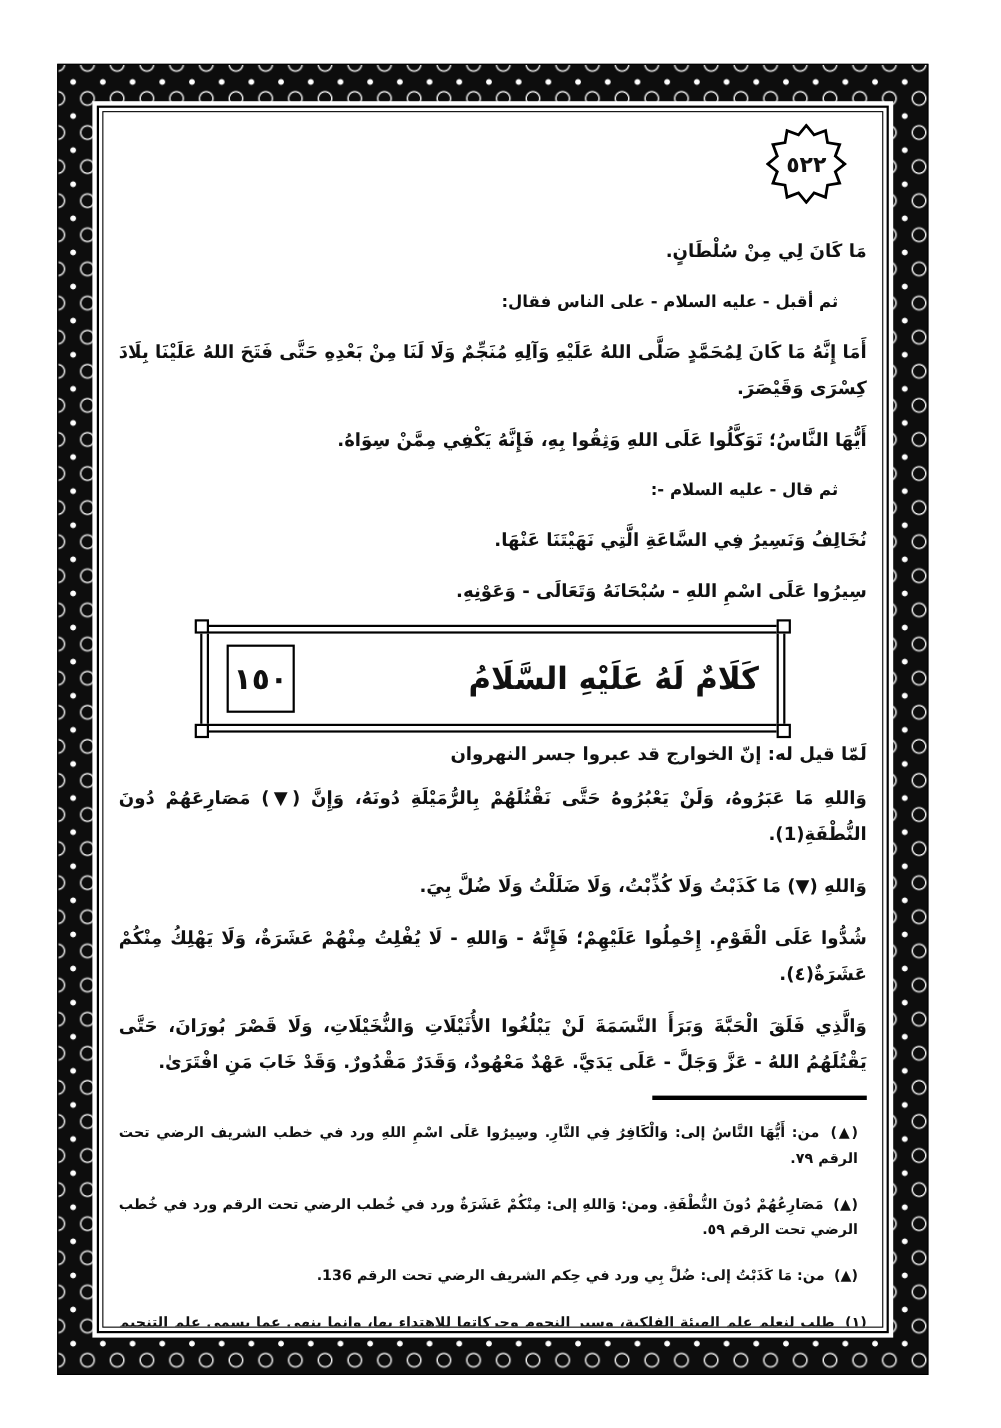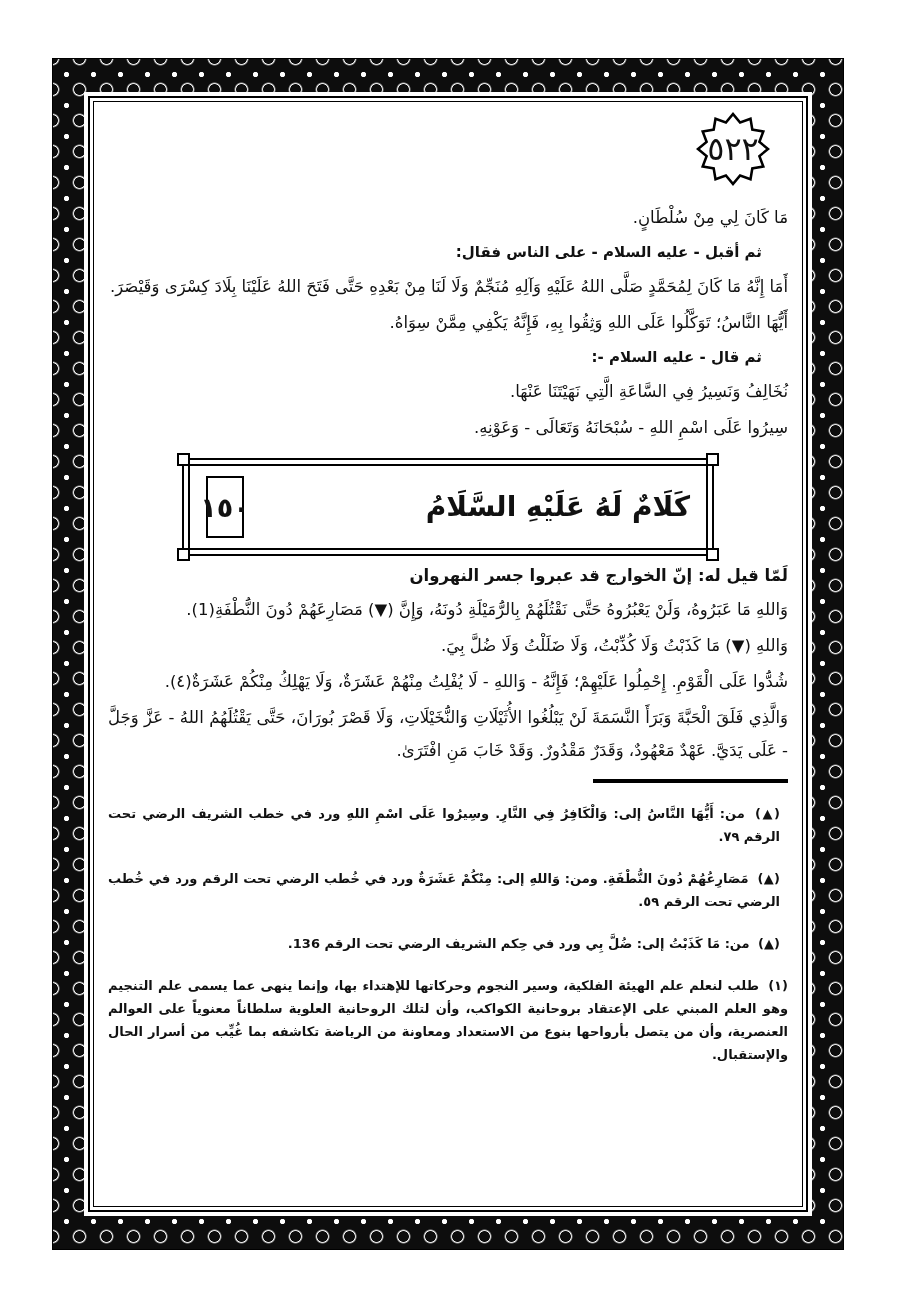--- a/index.html
+++ b/index.html
@@ -44,7 +44,7 @@
   .star-inner { position:absolute; inset:4px; background:#fff;
     clip-path: polygon(100% 50%,87.7% 60.1%,93.3% 75%,77.6% 77.6%,75% 93.3%,60.1% 87.7%,50% 100%,39.9% 87.7%,25% 93.3%,22.4% 77.6%,6.7% 75%,12.3% 60.1%,0% 50%,12.3% 39.9%,6.7% 25%,22.4% 22.4%,25% 6.7%,39.9% 12.3%,50% 0%,60.1% 12.3%,75% 6.7%,77.6% 22.4%,93.3% 25%,87.7% 39.9%); }
   .badge-num { position:absolute; inset:0; display:flex; align-items:center; justify-content:center;
-    font-size:32px; font-weight:400; letter-spacing:1px; }
+    font-size:20px; font-weight:700; letter-spacing:1px; }
   .cartouche {
     position:absolute; right:340px; top:8px; width:300px; height:56px;
     border:2.5px dashed #000; border-radius:28px;

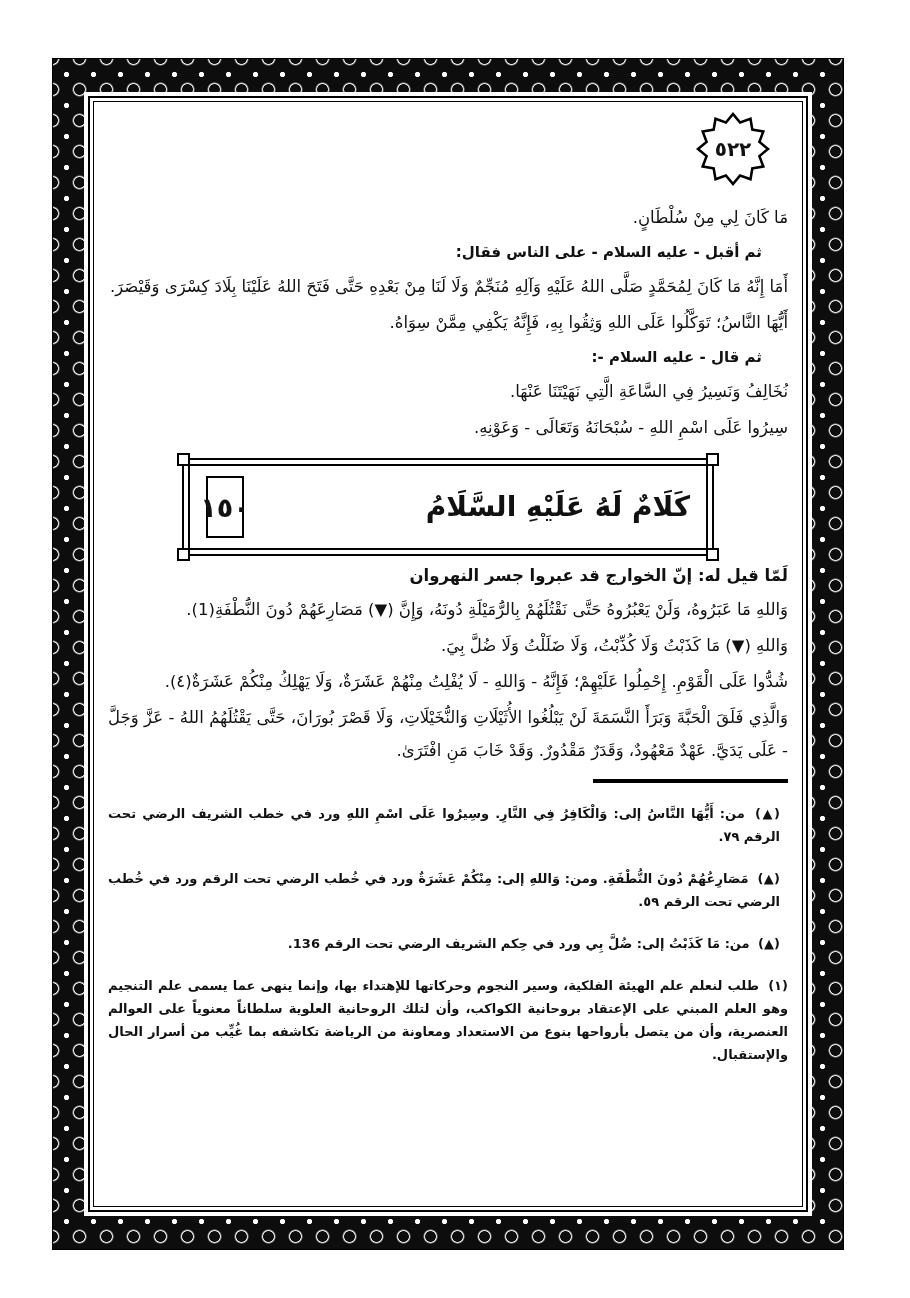--- a/index.html
+++ b/index.html
@@ -59,8 +59,8 @@
   .cartouche::after  { left:-10px;  border-left:2px solid #000; }
   
   .speech {
-    font-size:16.5px; font-weight:400; line-height:33px;
-    text-align:justify; text-align-last:right; margin:3px 0;
+    font-size:16.5px; font-weight:700; line-height:33px;
+    text-align:justify; text-align-last:right; margin:14px 0;
   }
   .narrator {
     font-size:15px; font-weight:700; line-height:30px;

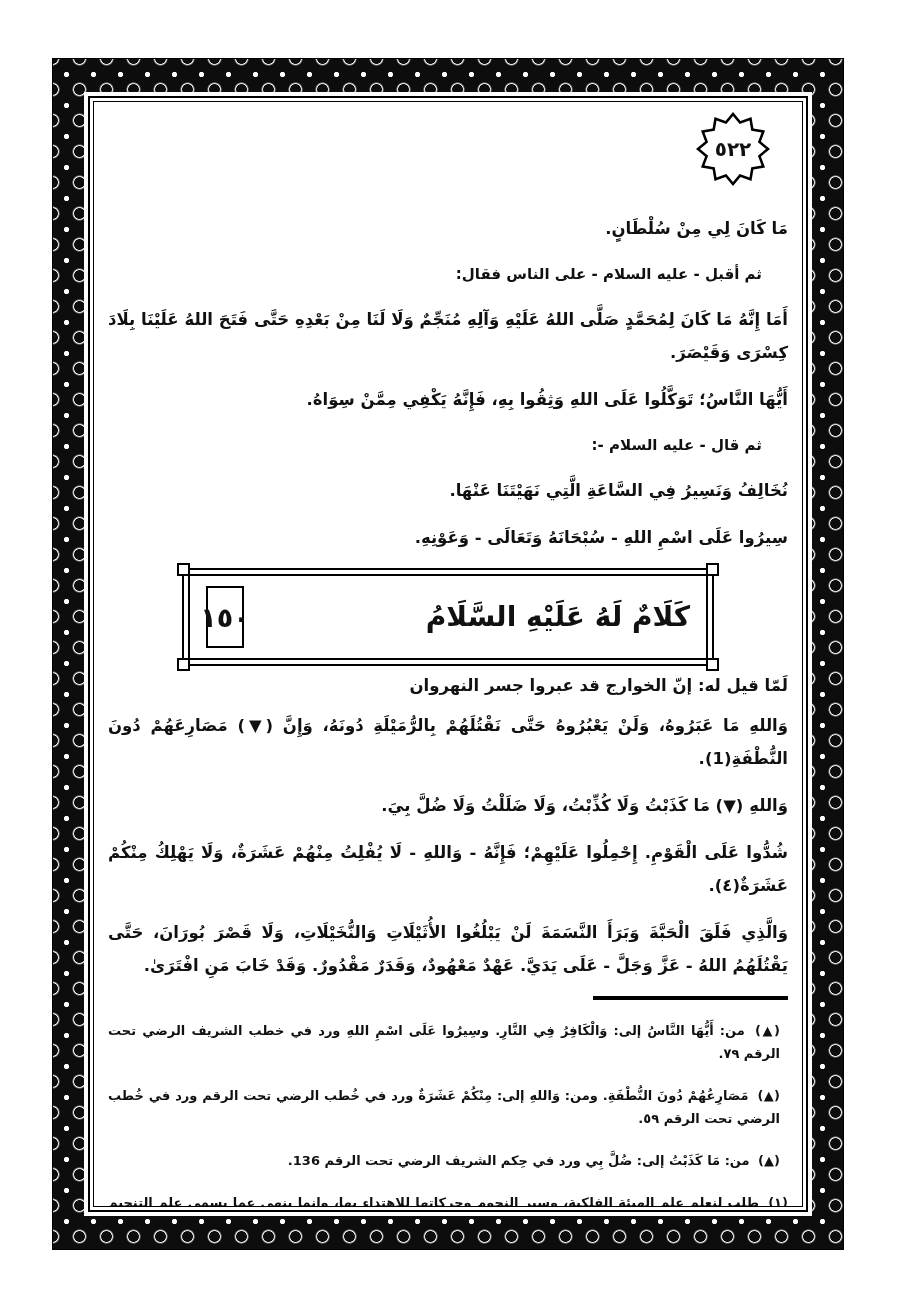--- a/index.html
+++ b/index.html
@@ -75,7 +75,7 @@
   .tab.tl { top:-7px; left:-7px; }  .tab.tr { top:-7px; right:-7px; }
   .tab.bl { bottom:-7px; left:-7px; } .tab.br { bottom:-7px; right:-7px; }
   .box-title { flex:1; font-size:28px; font-weight:700; line-height:1.2; }
-  .num-box { width:38px; height:62px; border:2.5px solid #000; flex:0 0 auto;
+  .num-box { width:62px; height:62px; border:2.5px solid #000; flex:0 0 auto;
     display:flex; align-items:center; justify-content:center; font-size:27px; font-weight:700; }
   
   .intro { font-size:16.5px; font-weight:700; margin:8px 0 8px 0; }

